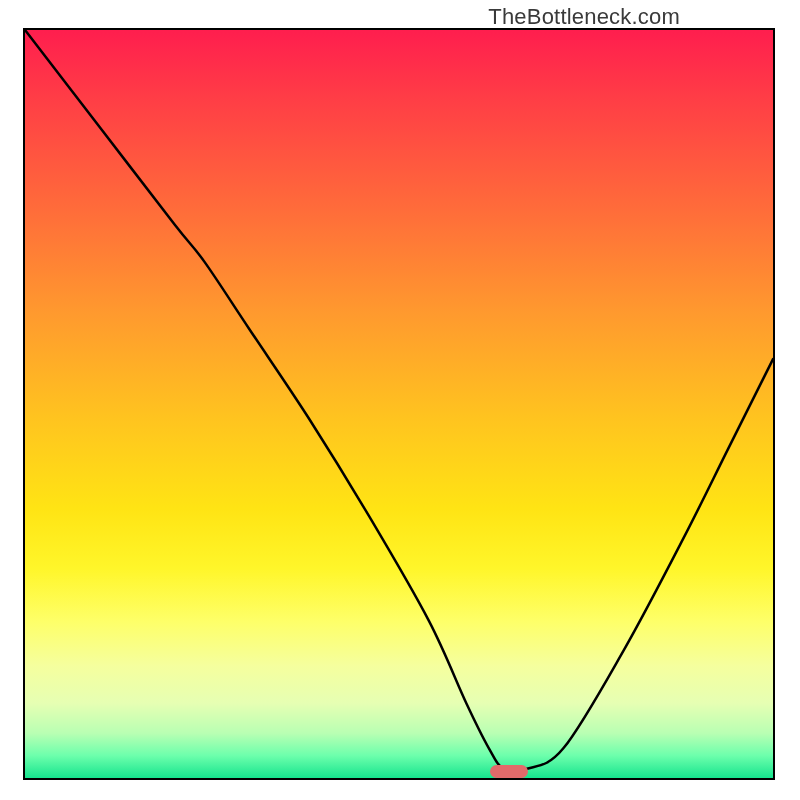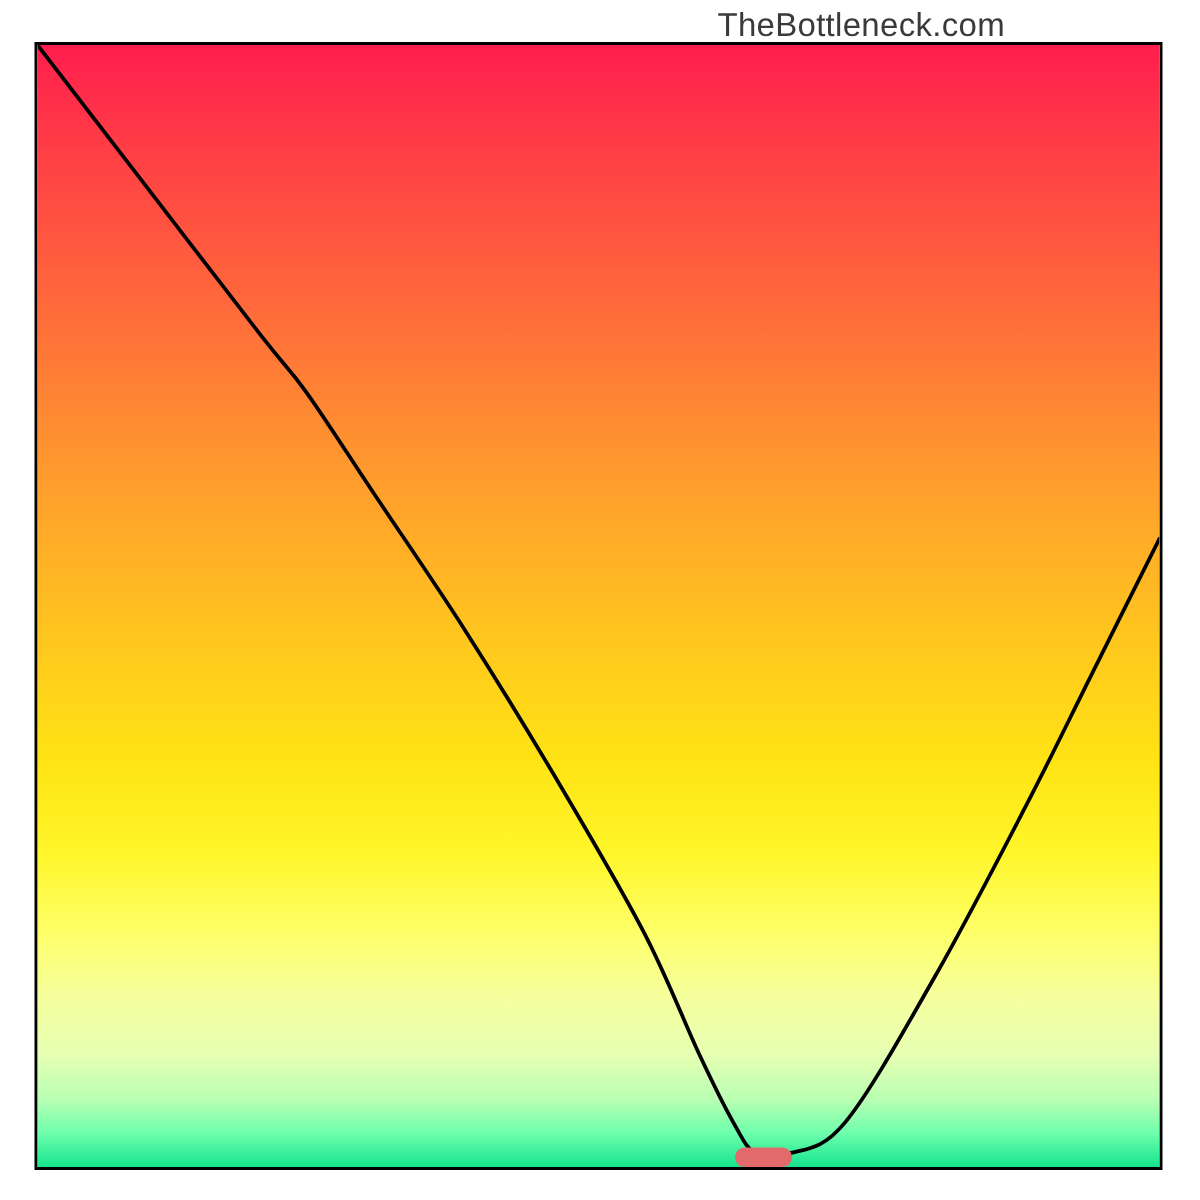--- a/index.html
+++ b/index.html
@@ -15,6 +15,7 @@
     position: relative;
     width: 688px;
     height: 800px;
+    padding-left: 10px;
   }
   .watermark {
     position: absolute;

